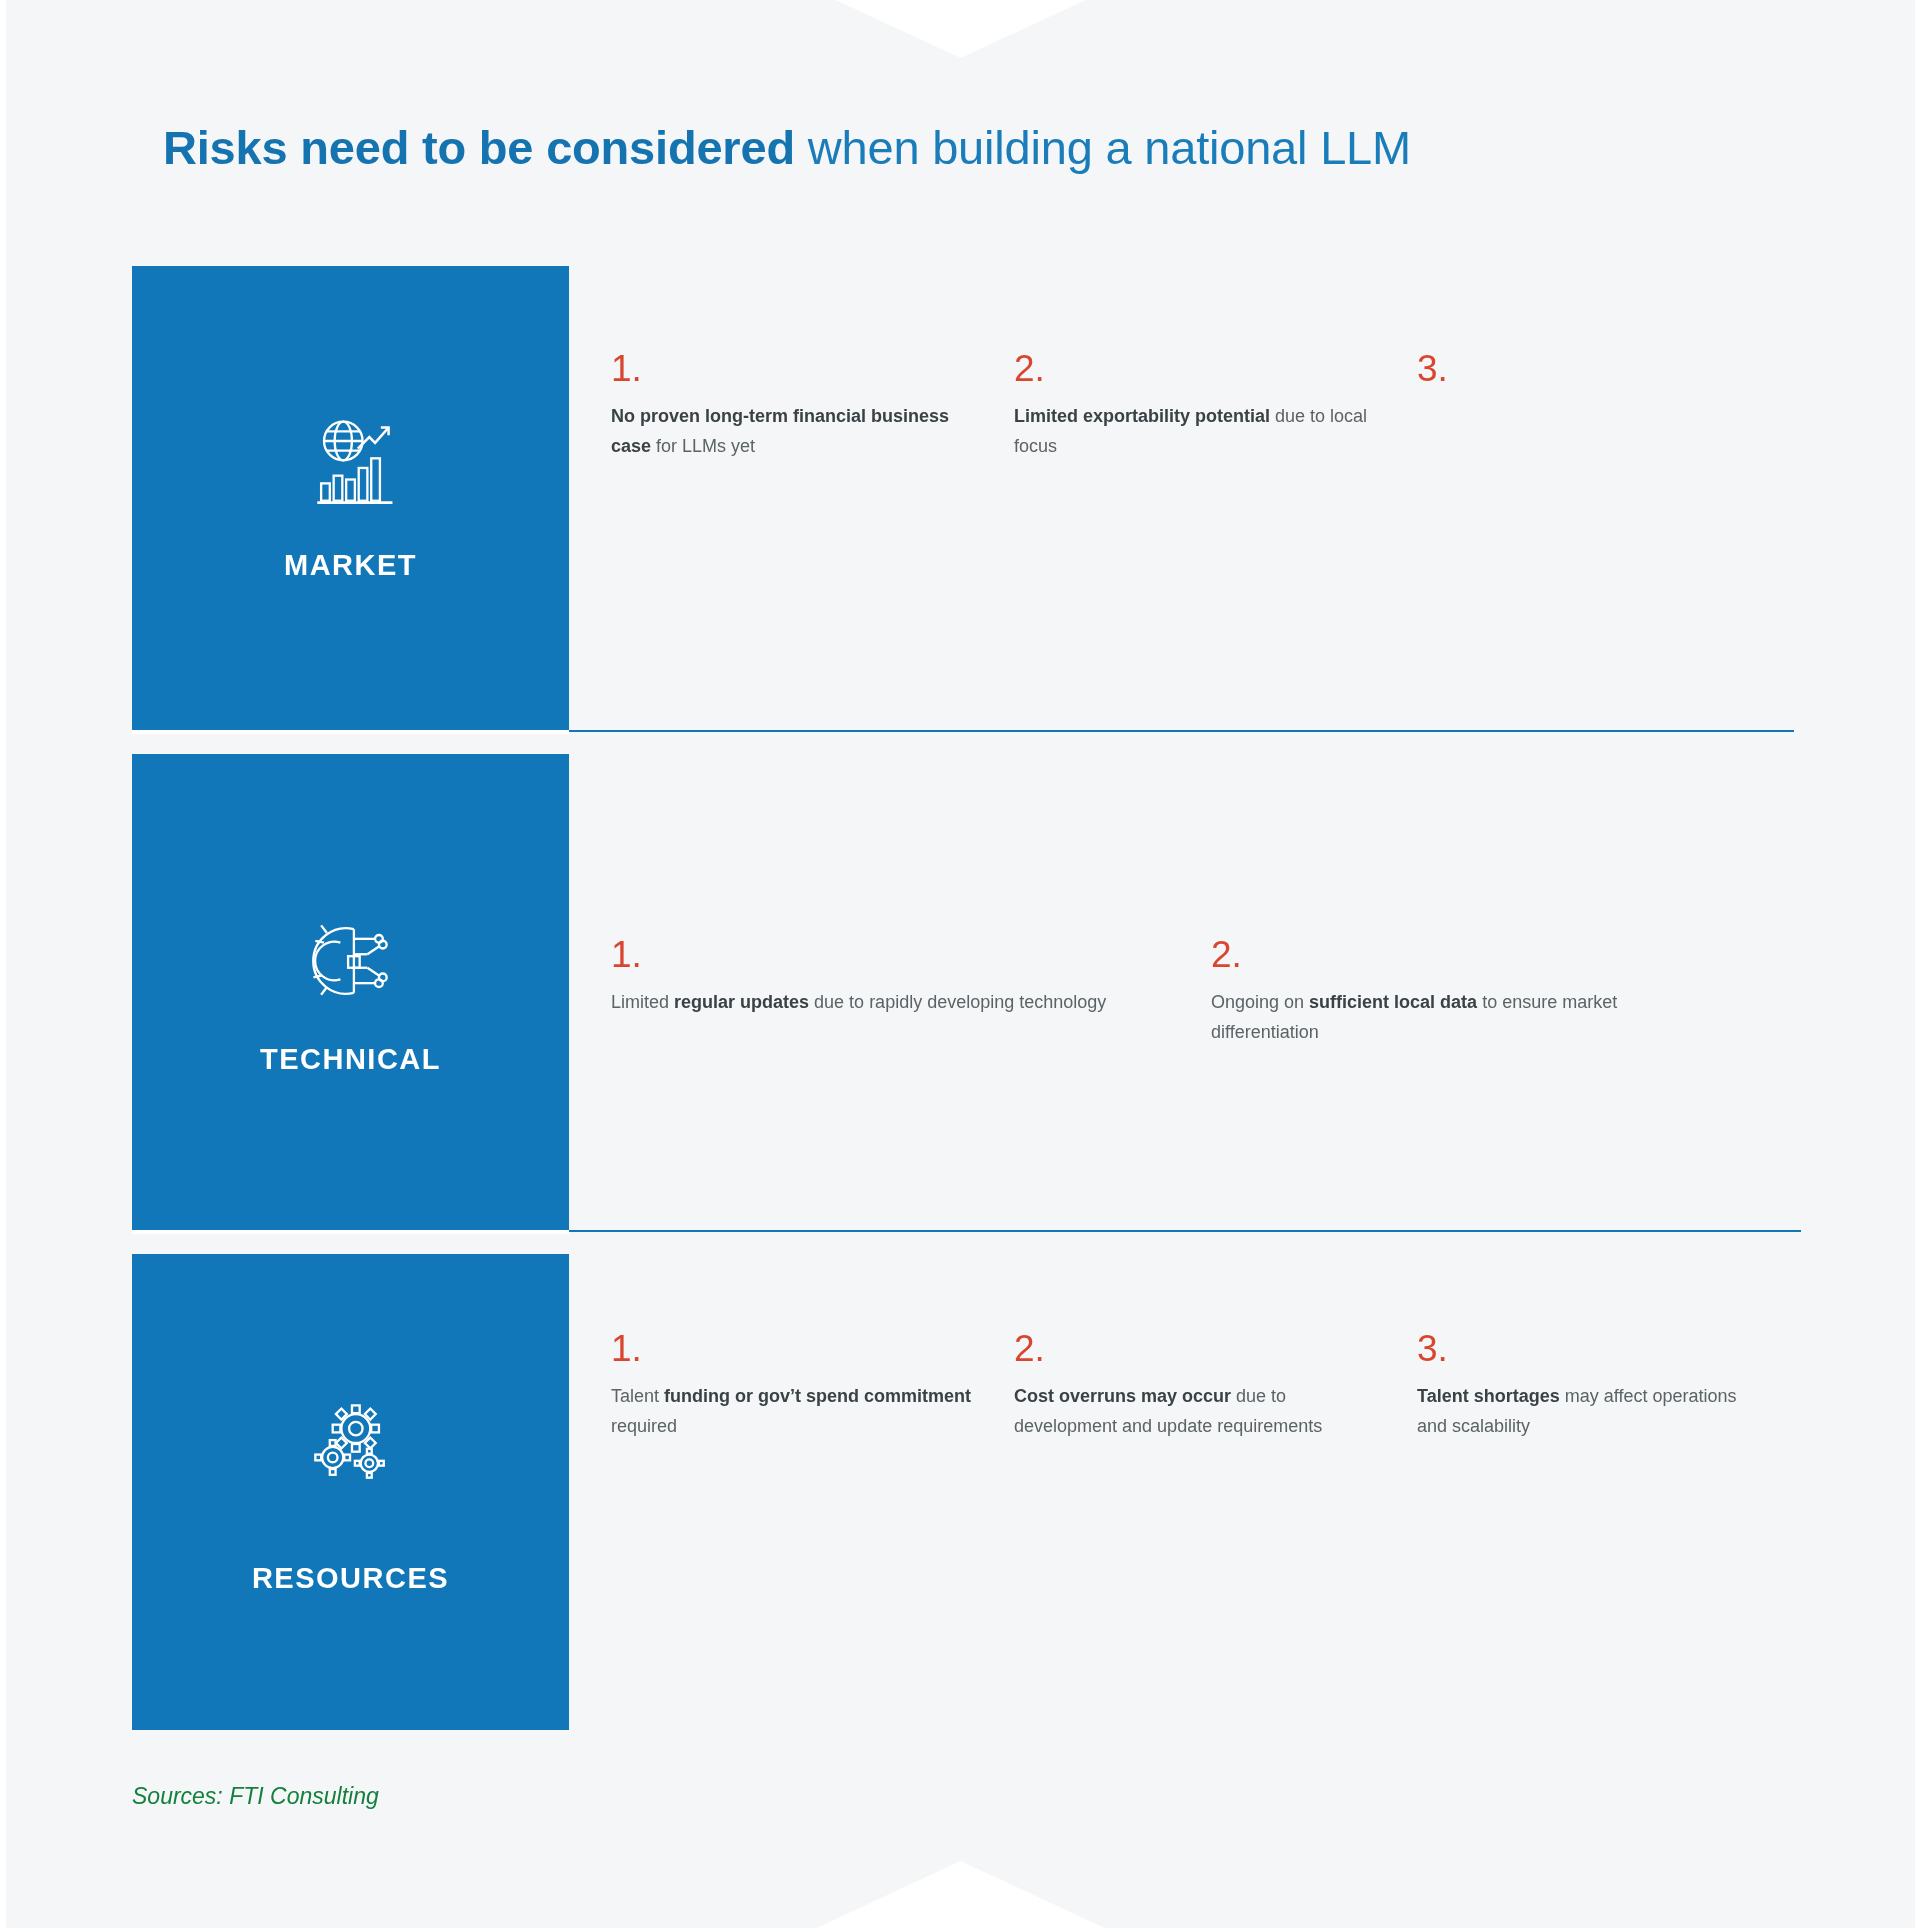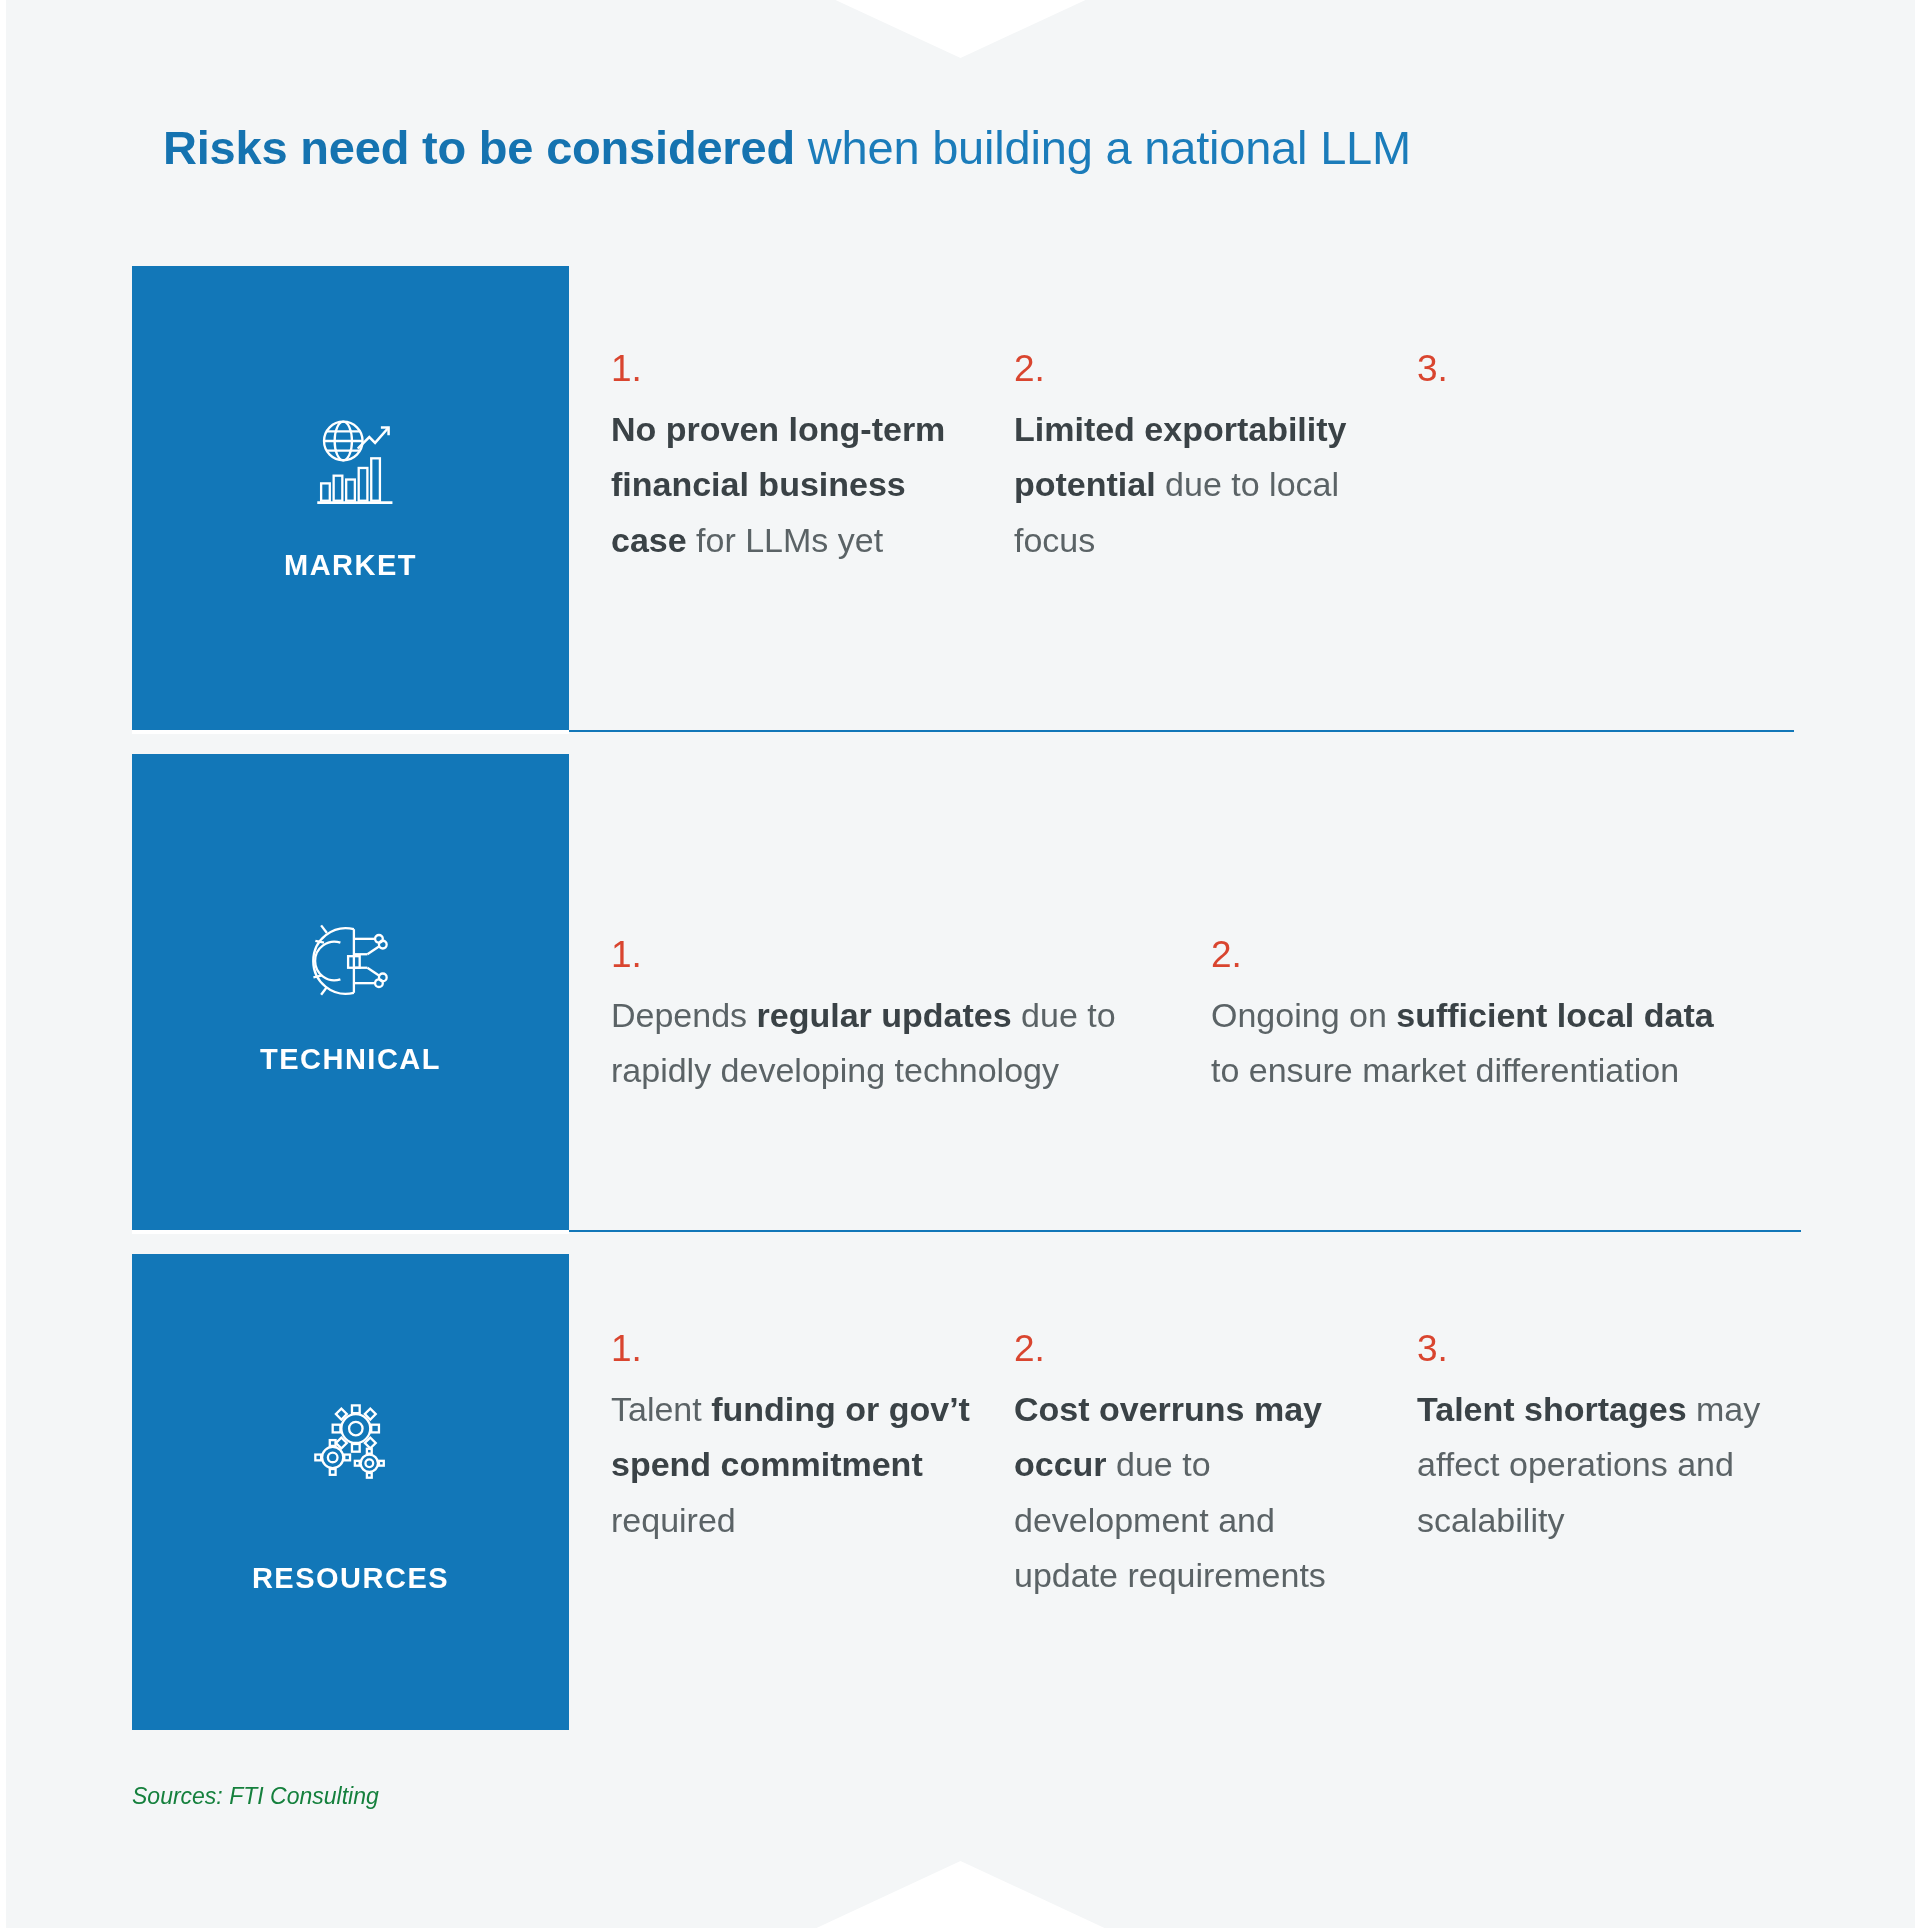--- a/index.html
+++ b/index.html
@@ -154,7 +154,7 @@
   }
   .item .txt {
     color: #5b6366;
-    font-size: 34px;
+    font-size: 18px;
     line-height: 1.62;
   }
   .item .txt b {

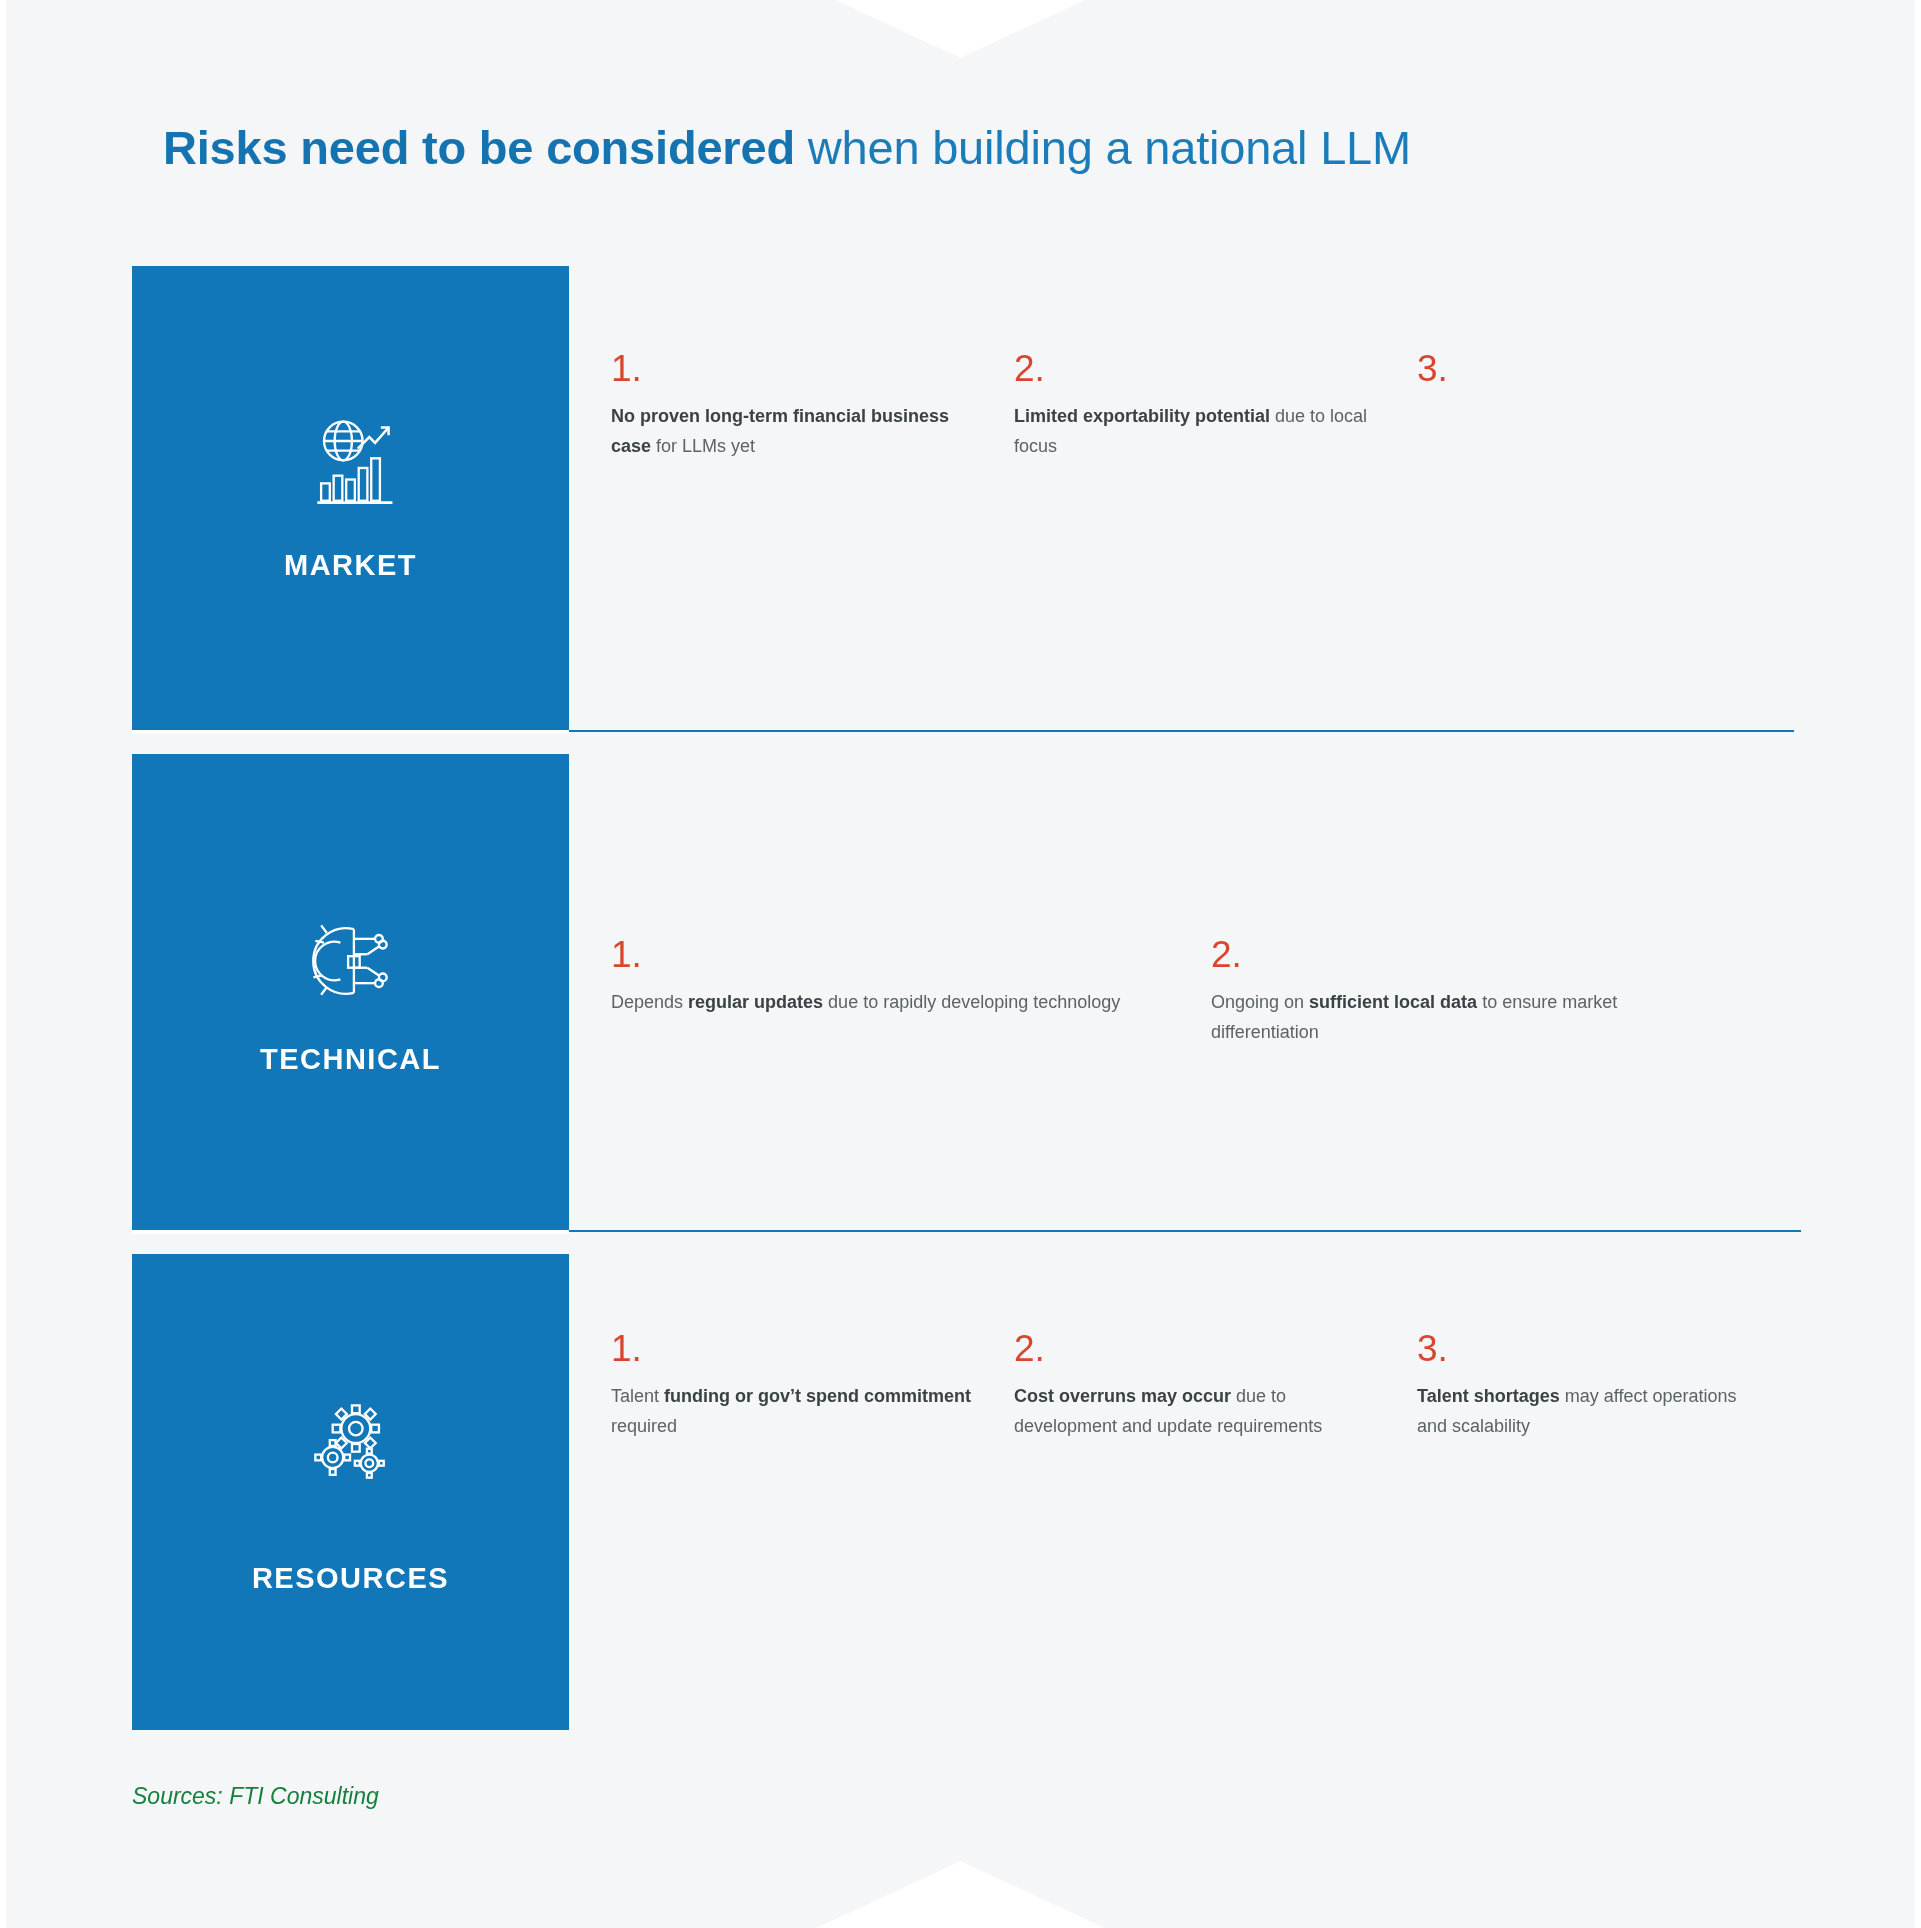--- a/index.html
+++ b/index.html
@@ -270,7 +270,7 @@
       <div class="items-wrap">
         <div class="item item-1">
           <div class="num">1.</div>
-          <div class="txt"><span>Depends </span><b>regular updates</b><span> due to rapidly developing technology</span></div>
+          <div class="txt"><span>Limited </span><b>regular updates</b><span> due to rapidly developing technology</span></div>
         </div>
         <div class="item item-2">
           <div class="num">2.</div>

